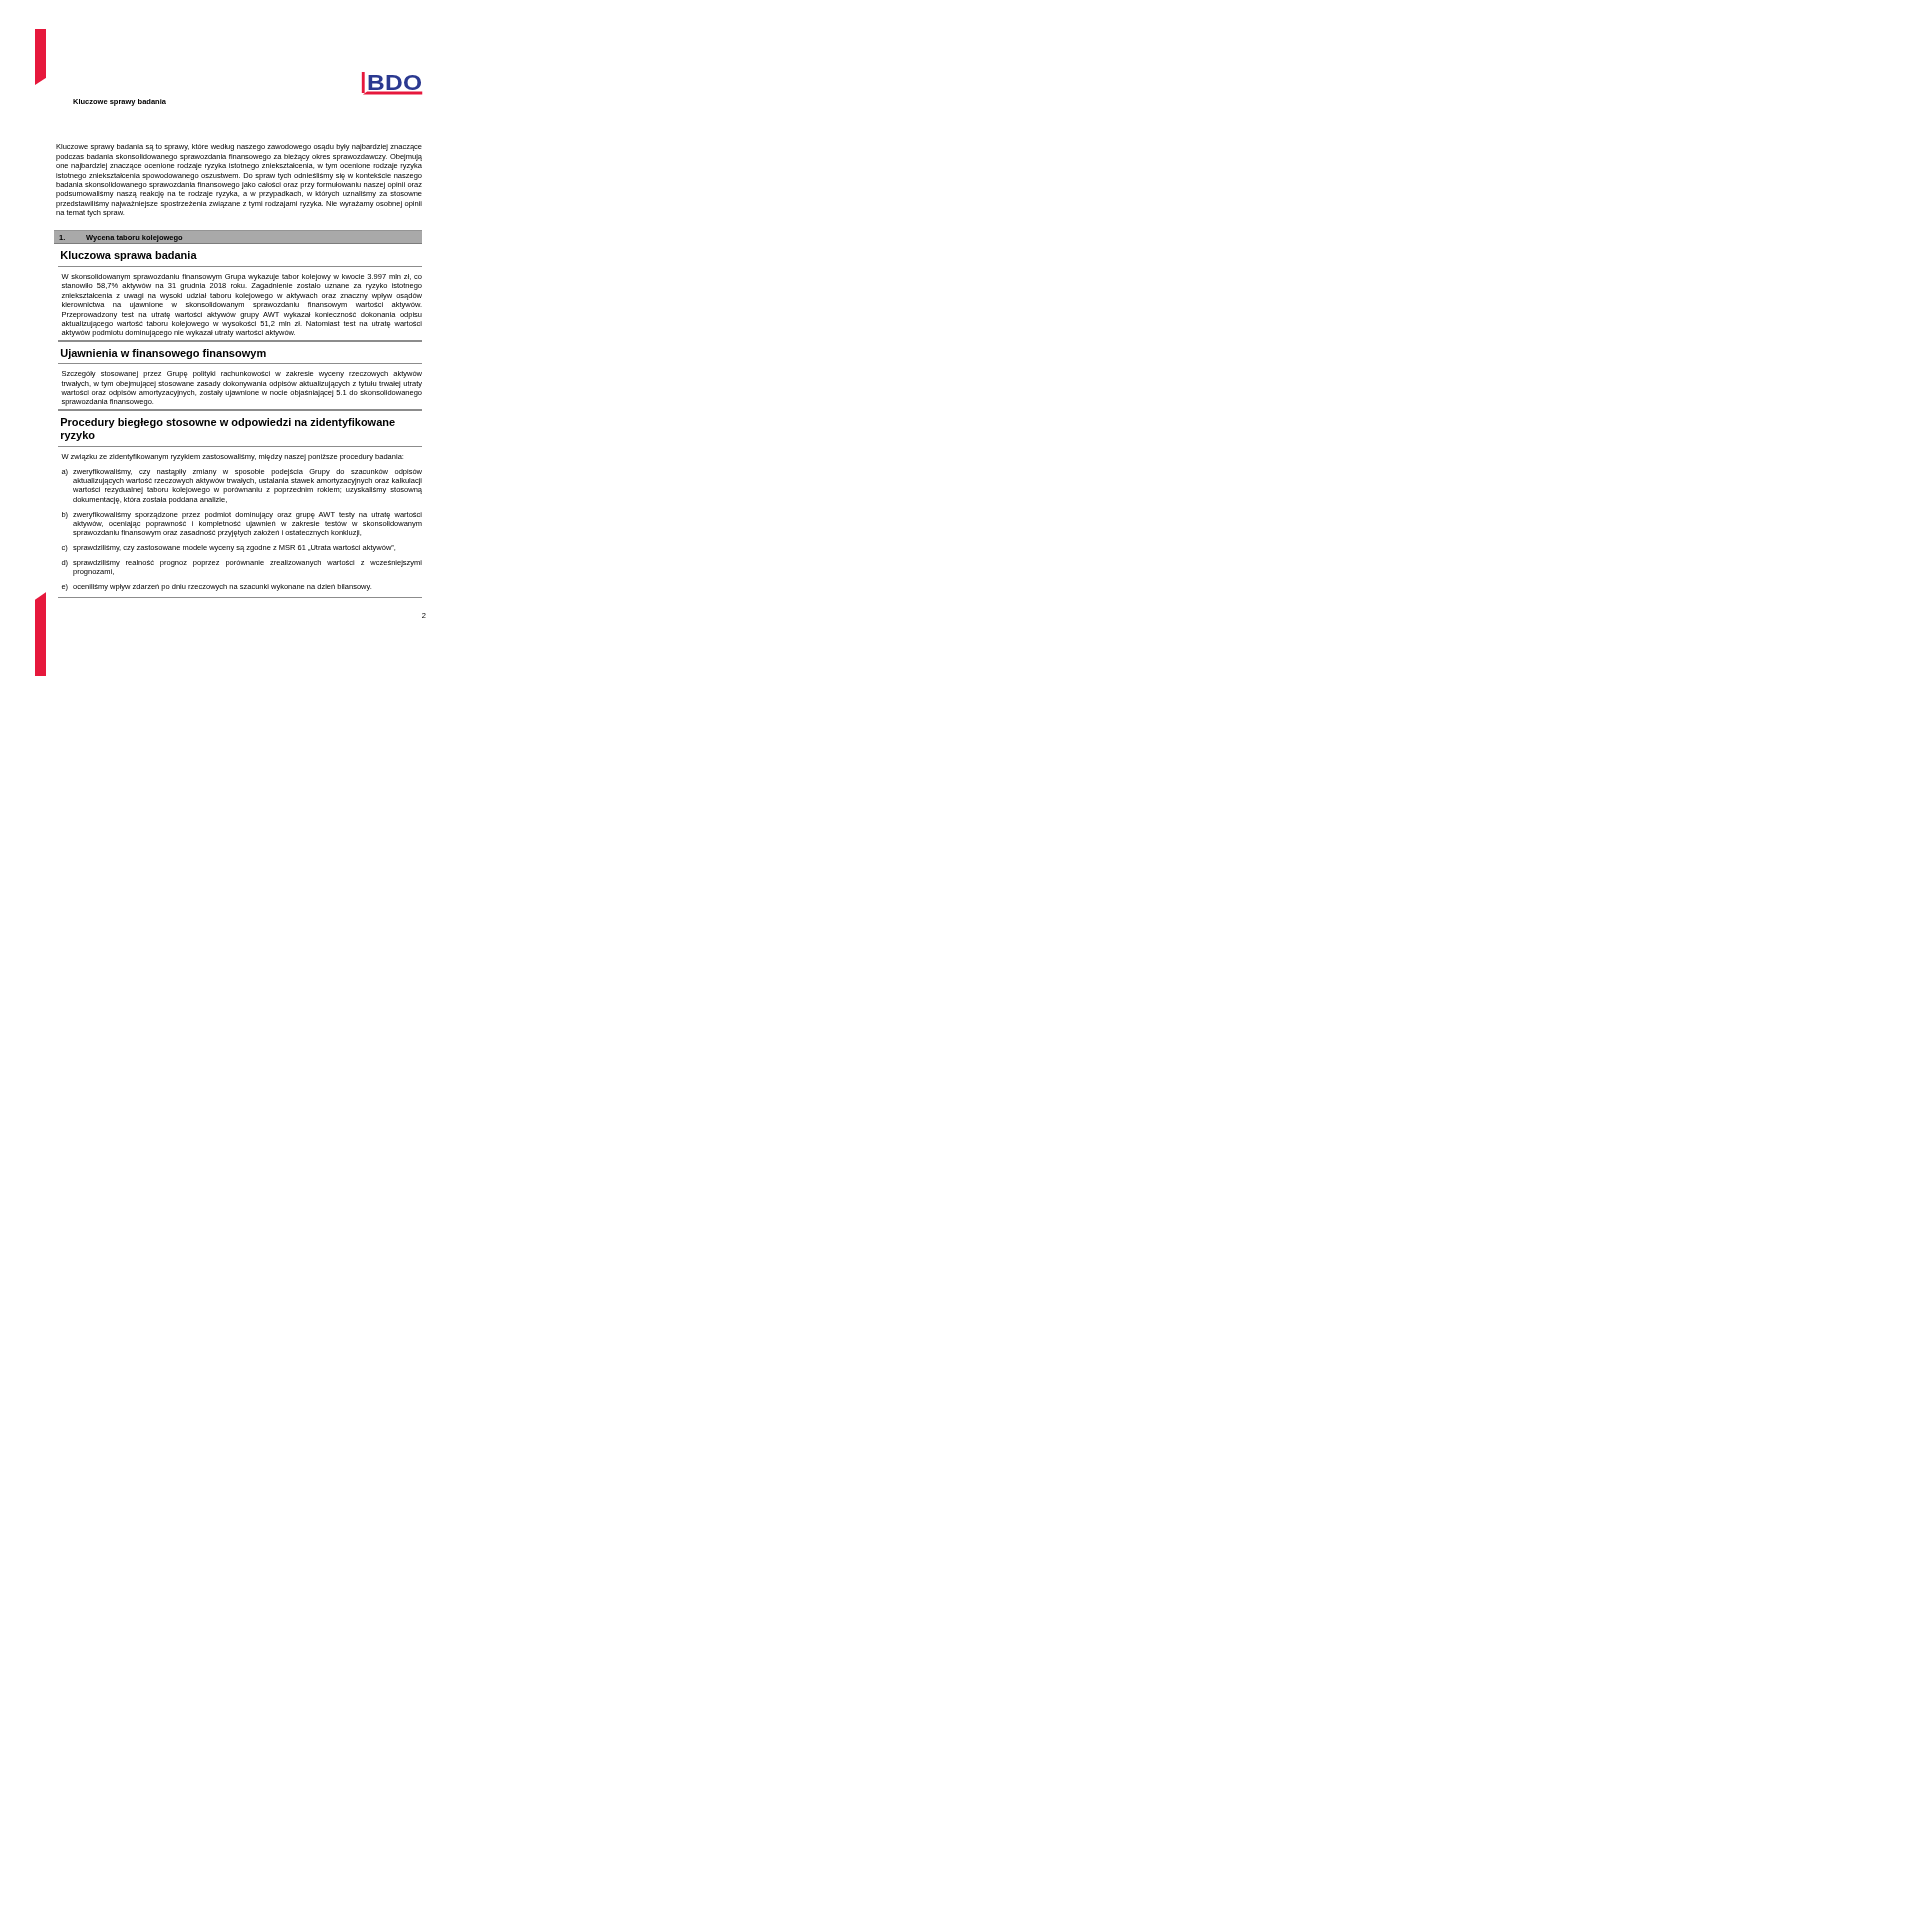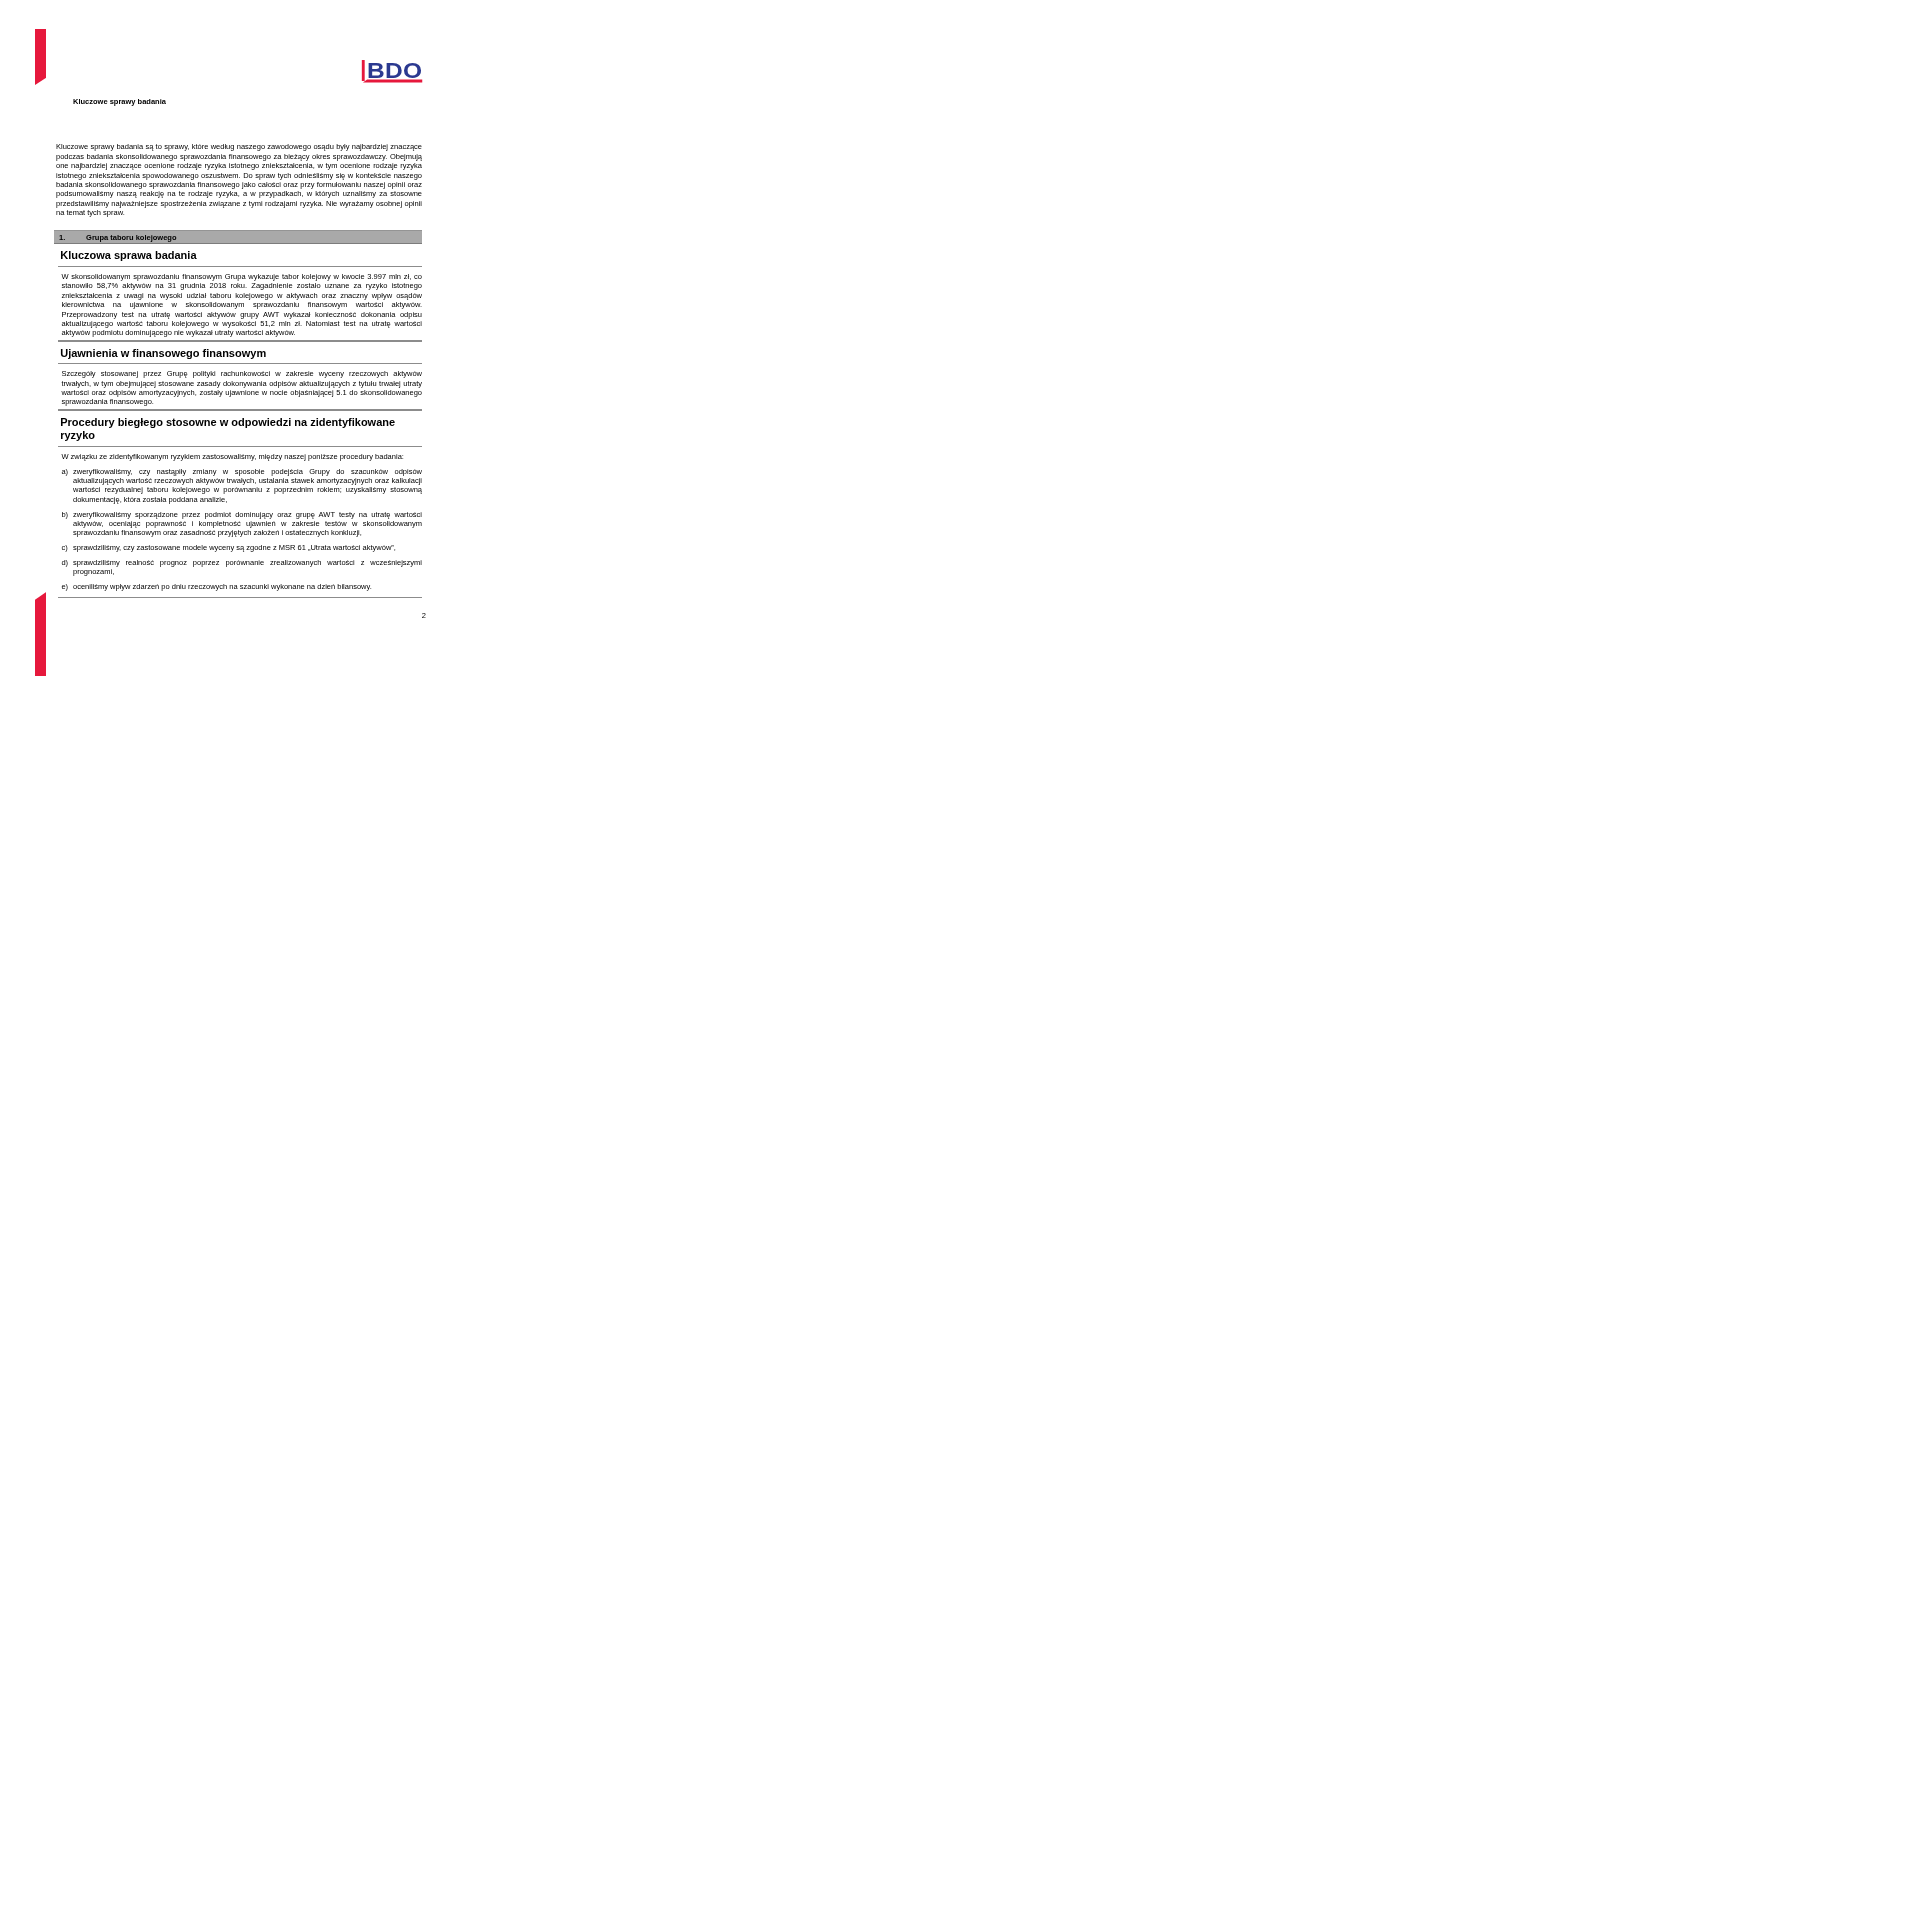--- a/index.html
+++ b/index.html
@@ -29,7 +29,7 @@
   }
 
   
-  .logo { position:absolute; left:361px; top:60px; width:62px; height:23px;text-align:right; }
+  .logo { position:absolute; left:361px; top:72px; width:62px; height:23px;text-align:right; }
   .logo svg { display:block; width:100%; height:100%; }
   .logo text {
     font-family:"Liberation Sans","DejaVu Sans",sans-serif;

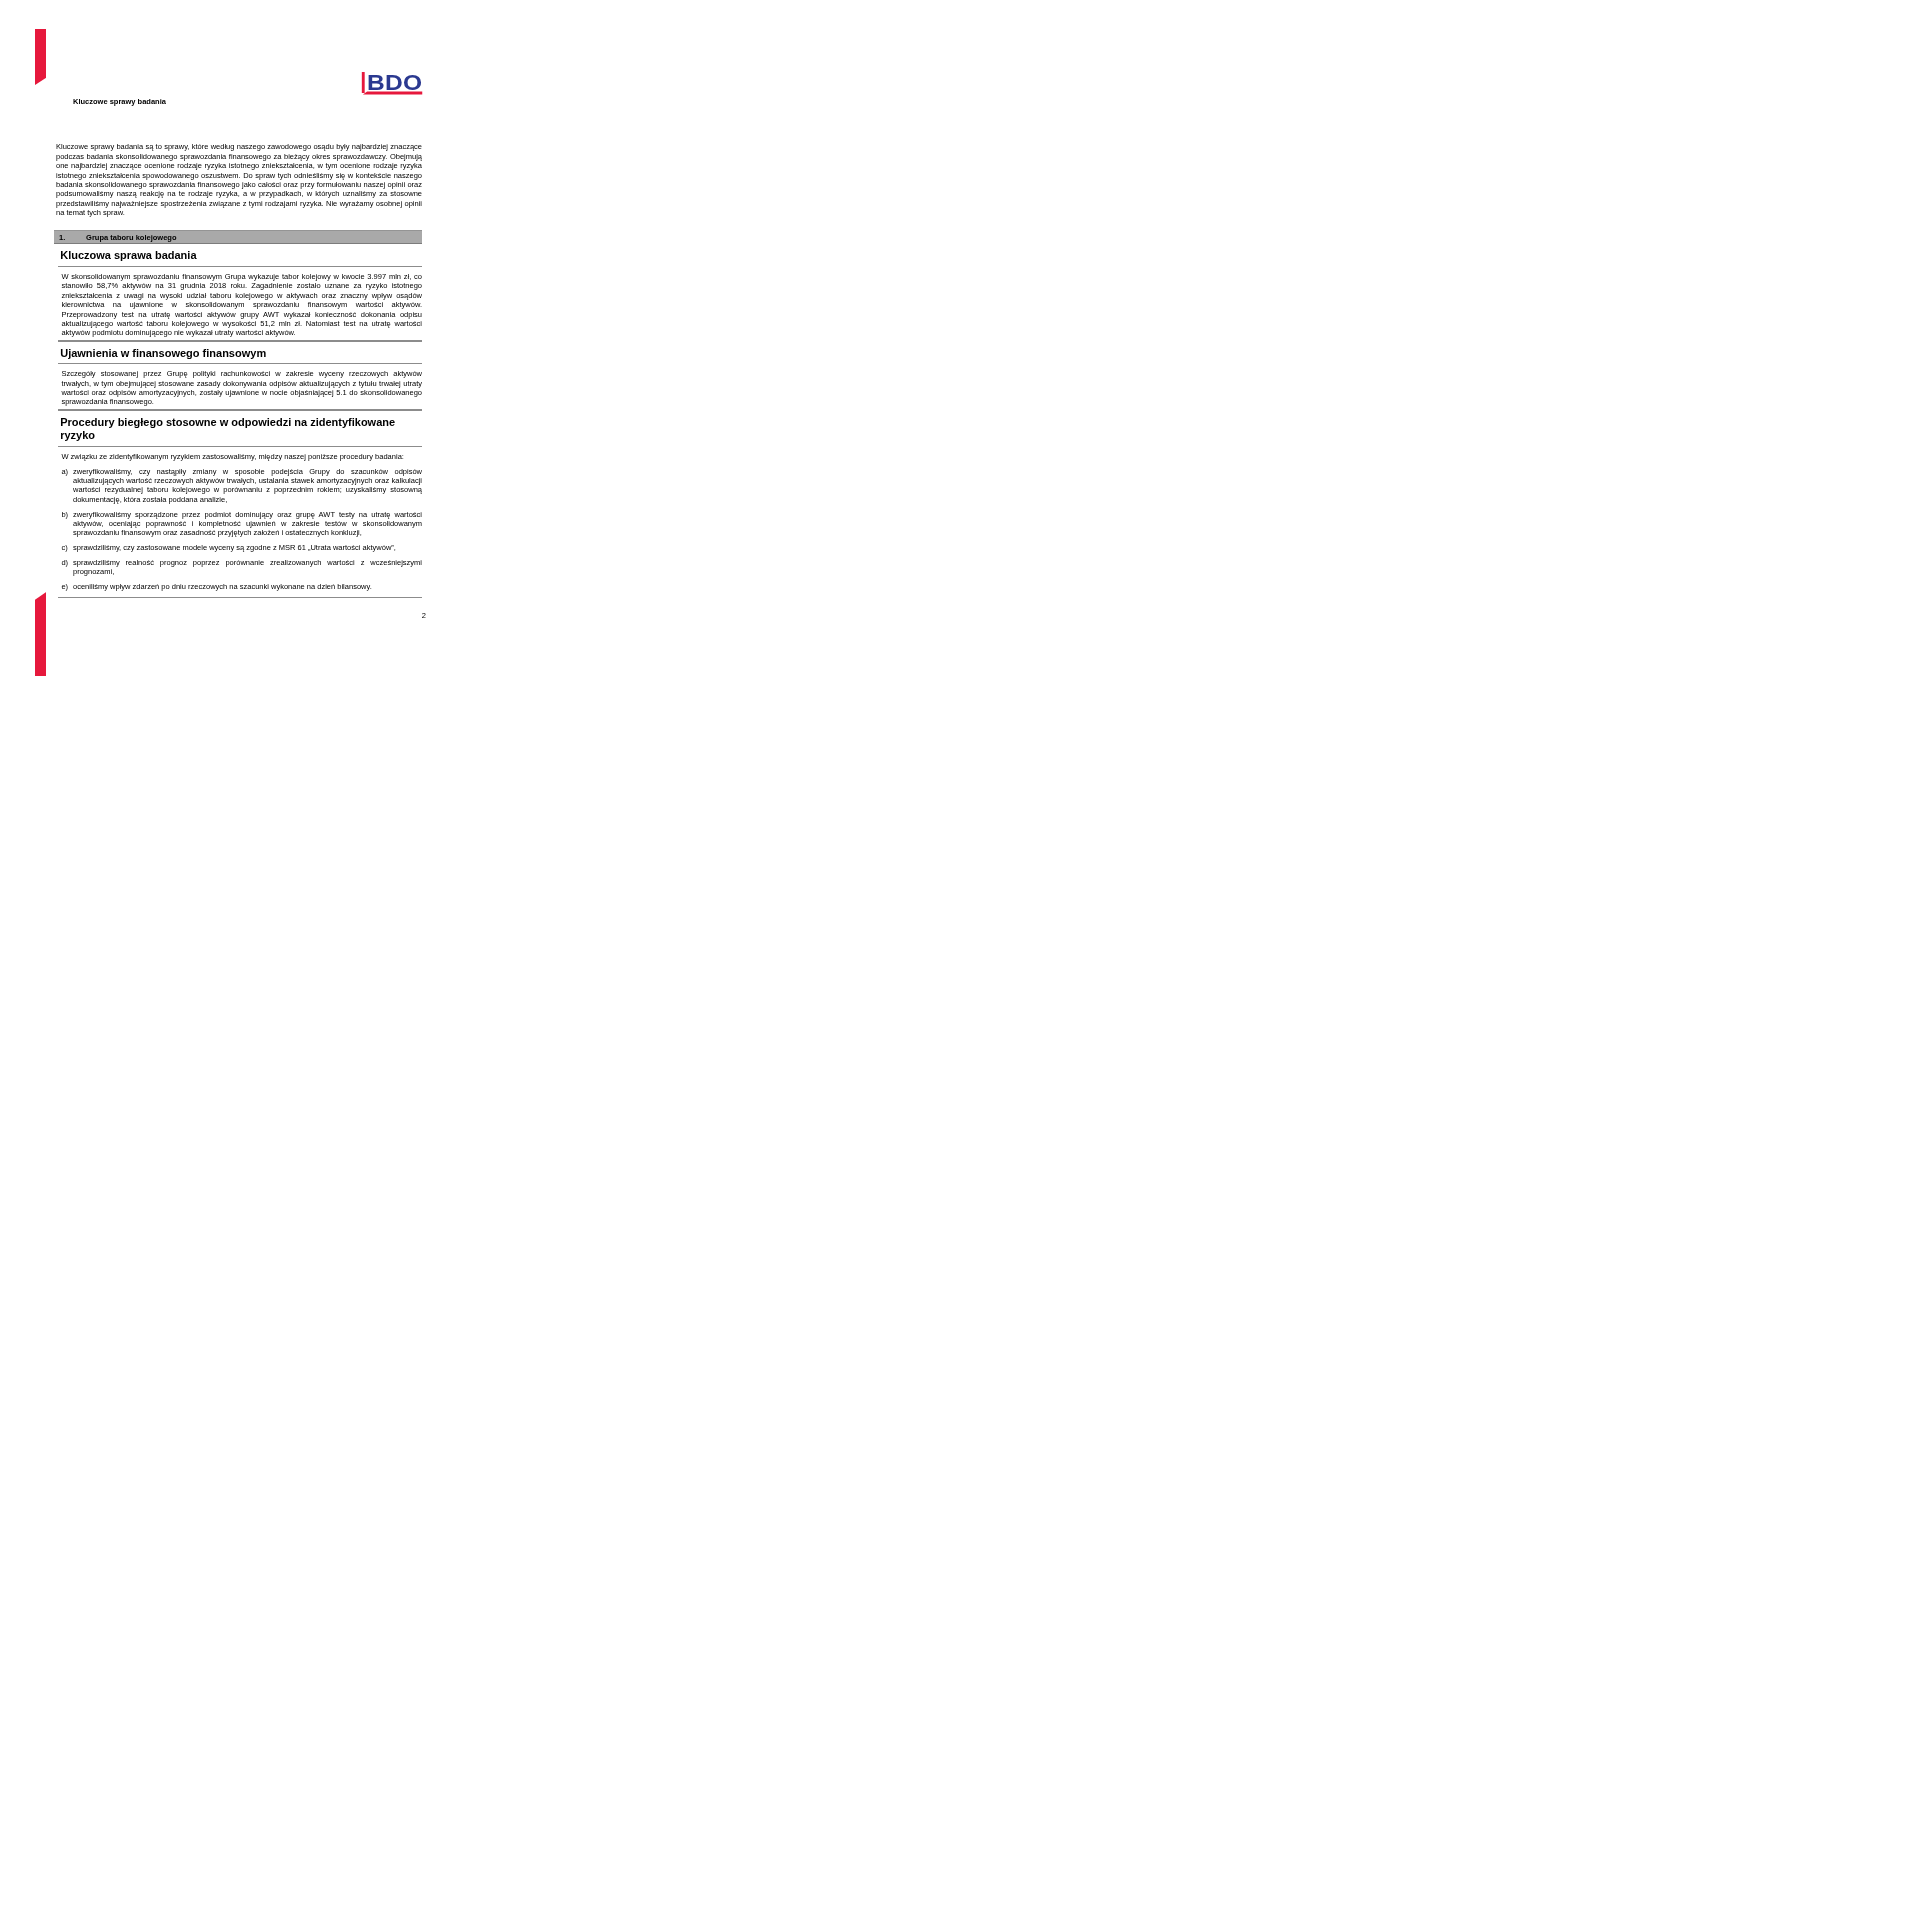--- a/index.html
+++ b/index.html
@@ -119,7 +119,7 @@
 
     <div class="banner">
       <span class="num">1.</span>
-      <span class="ttl">Grupa taboru kolejowego</span>
+      <span class="ttl">Wycena taboru kolejowego</span>
     </div>
 
     <h3 class="subhead">Kluczowa sprawa badania</h3>

